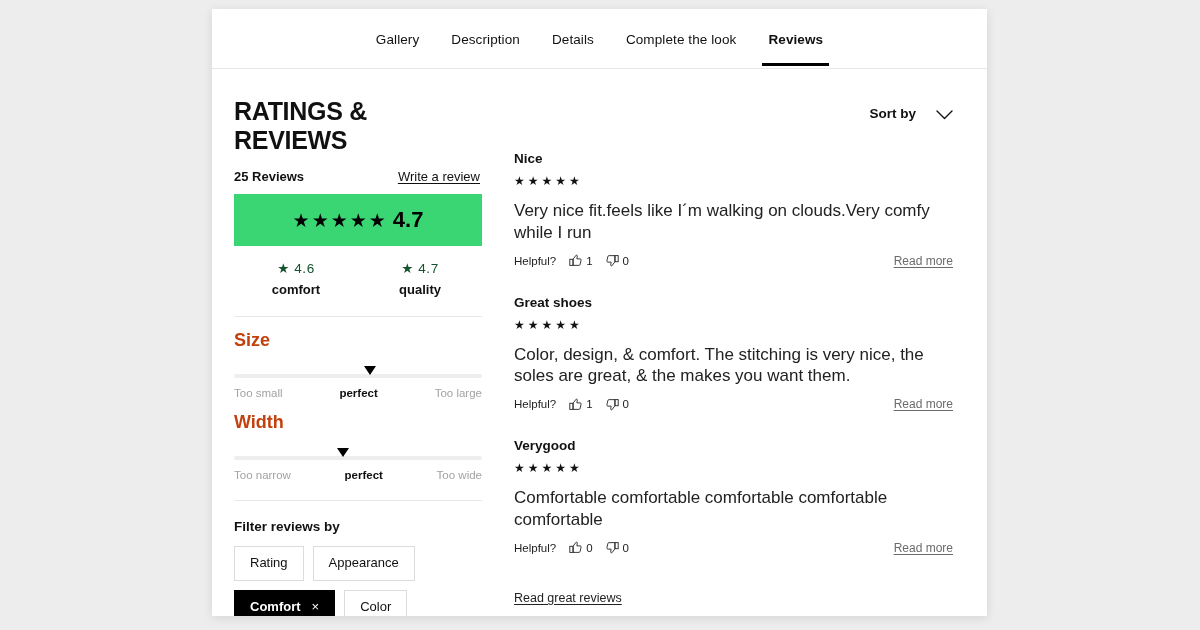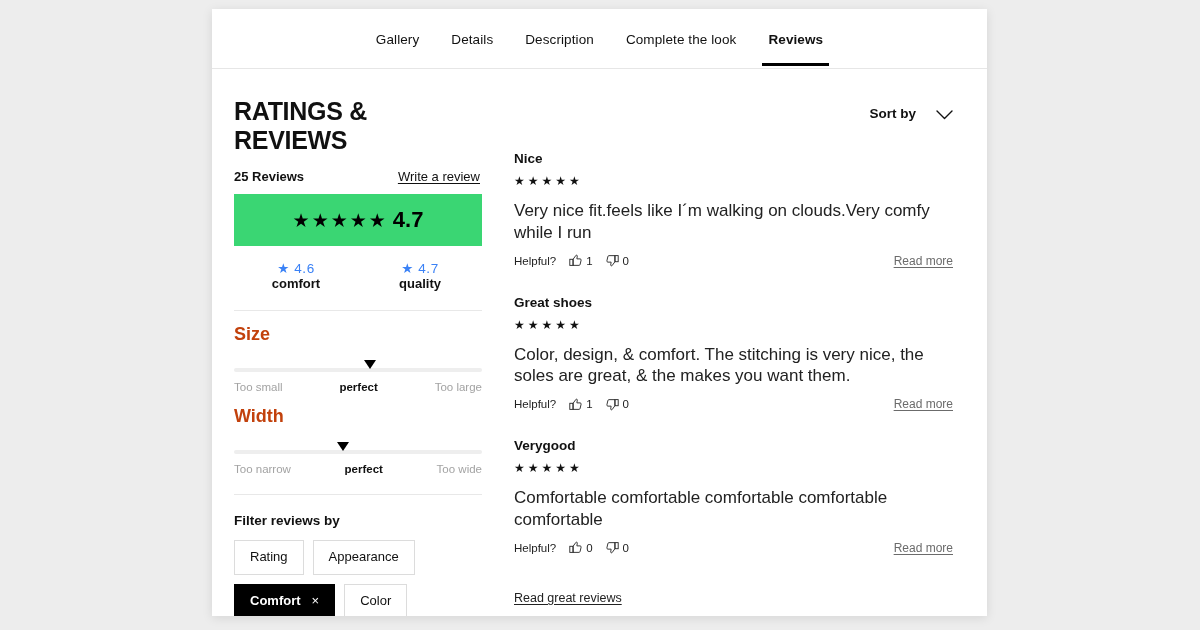--- a/index.html
+++ b/index.html
@@ -201,10 +201,10 @@
       <span>Gallery</span>
     </div>
     <div class="nav-item">
+      <span>Description</span>
+    </div>
+    <div class="nav-item">
       <span>Details</span>
-    </div>
-    <div class="nav-item">
-      <span>Description</span>
     </div>
     <div class="nav-item">
       <span>Complete the look</span>

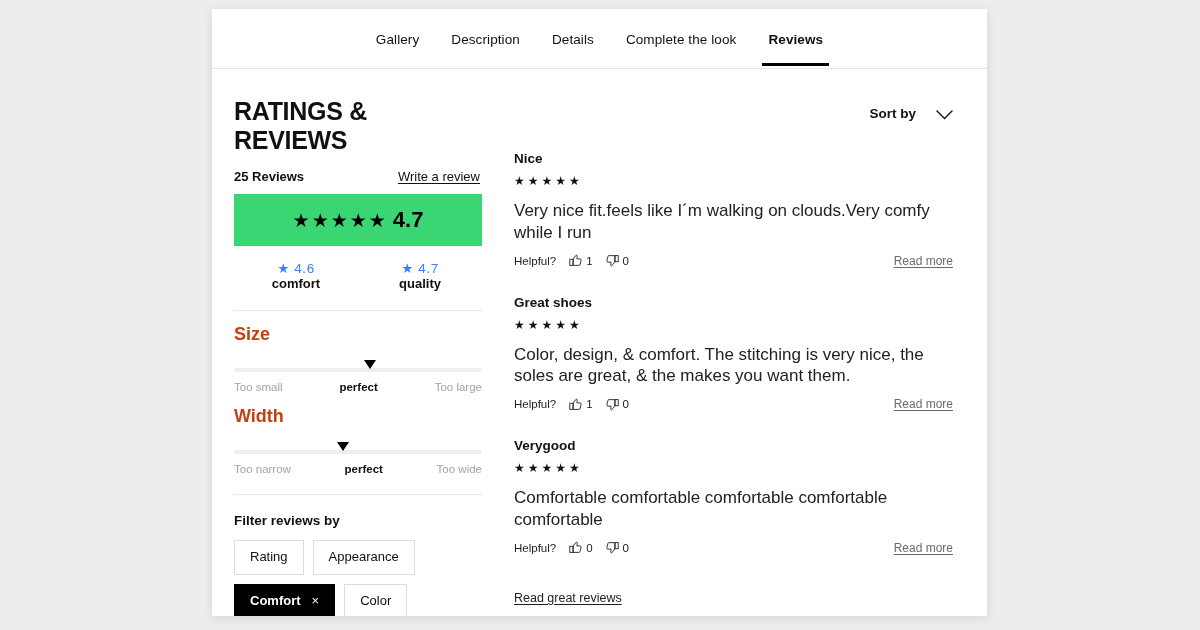--- a/index.html
+++ b/index.html
@@ -98,7 +98,8 @@
   .subratings { display: flex; margin-top: 14px; }
   .subrating { flex: 1; text-align: center; }
   .subrating .val {
-    font-size: 13.5px; color: #3b82f6; letter-spacing: .6px;
+    font-size: 13.5px; color: #14532d; letter-spacing: .6px;
+    margin-bottom: 6px;
   }
   .subrating .lbl { font-size: 13px; font-weight: bold; color: #111; }
 

